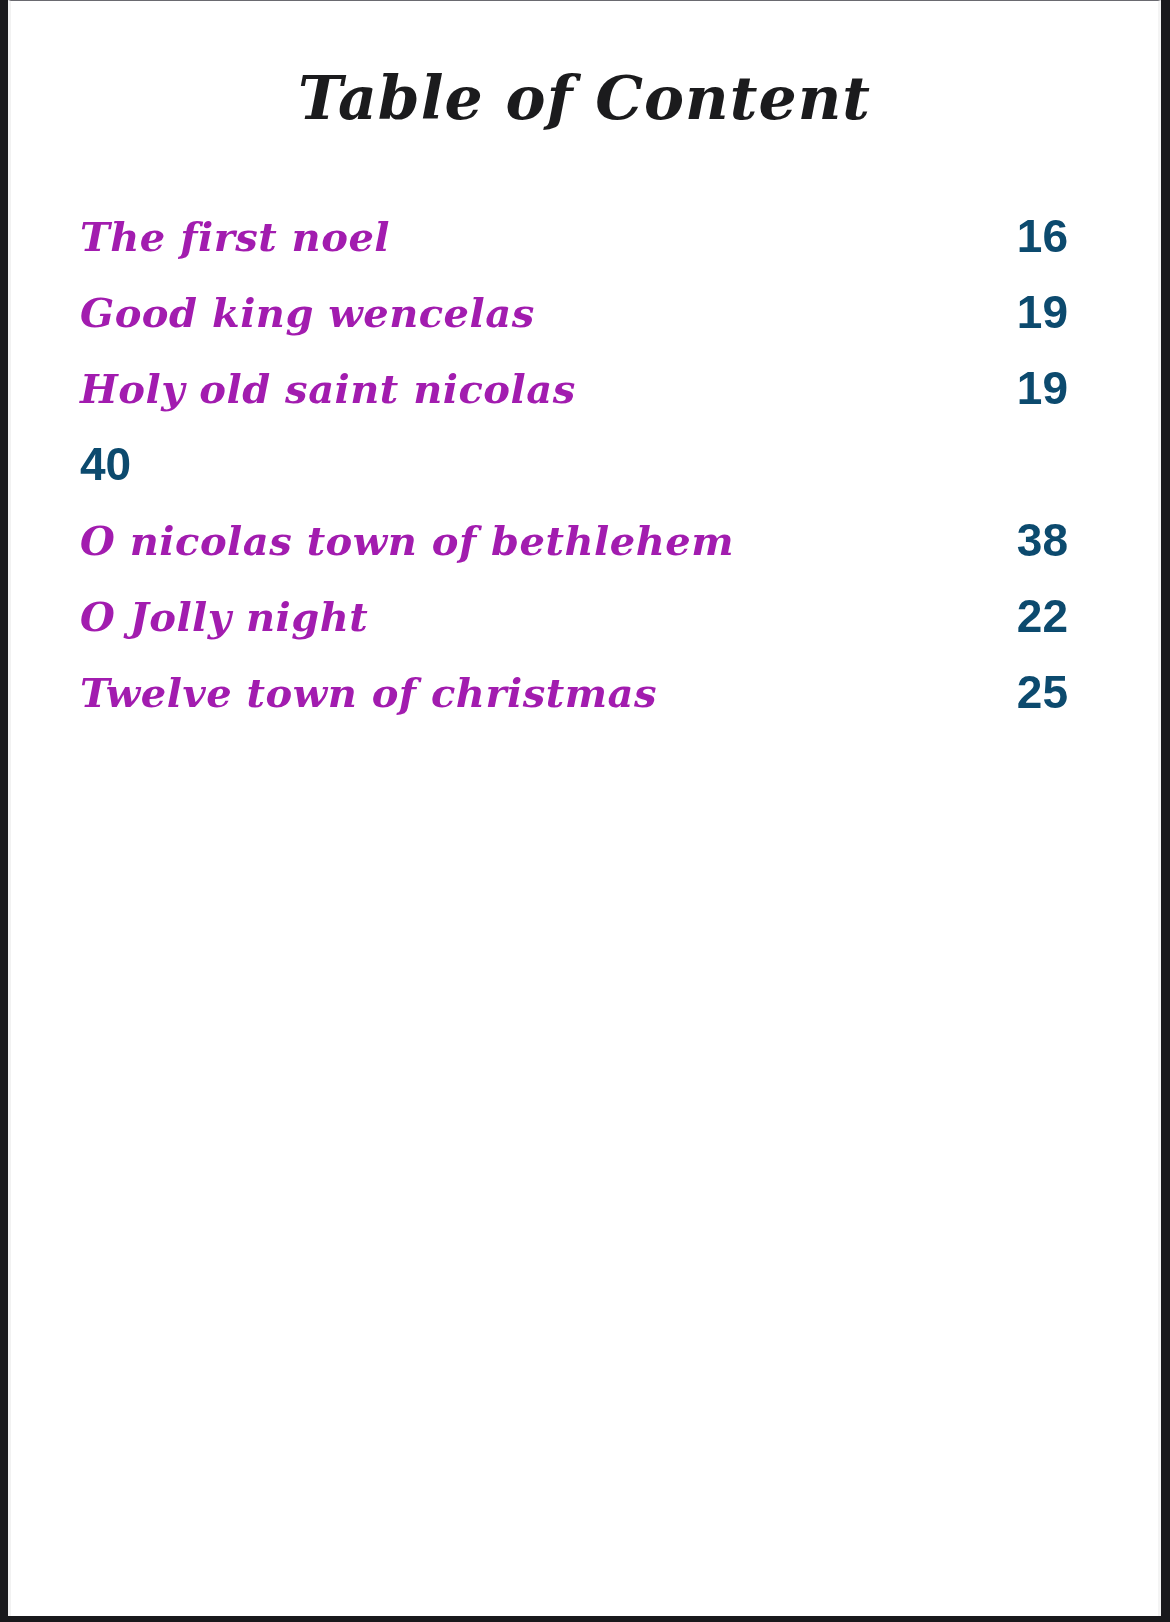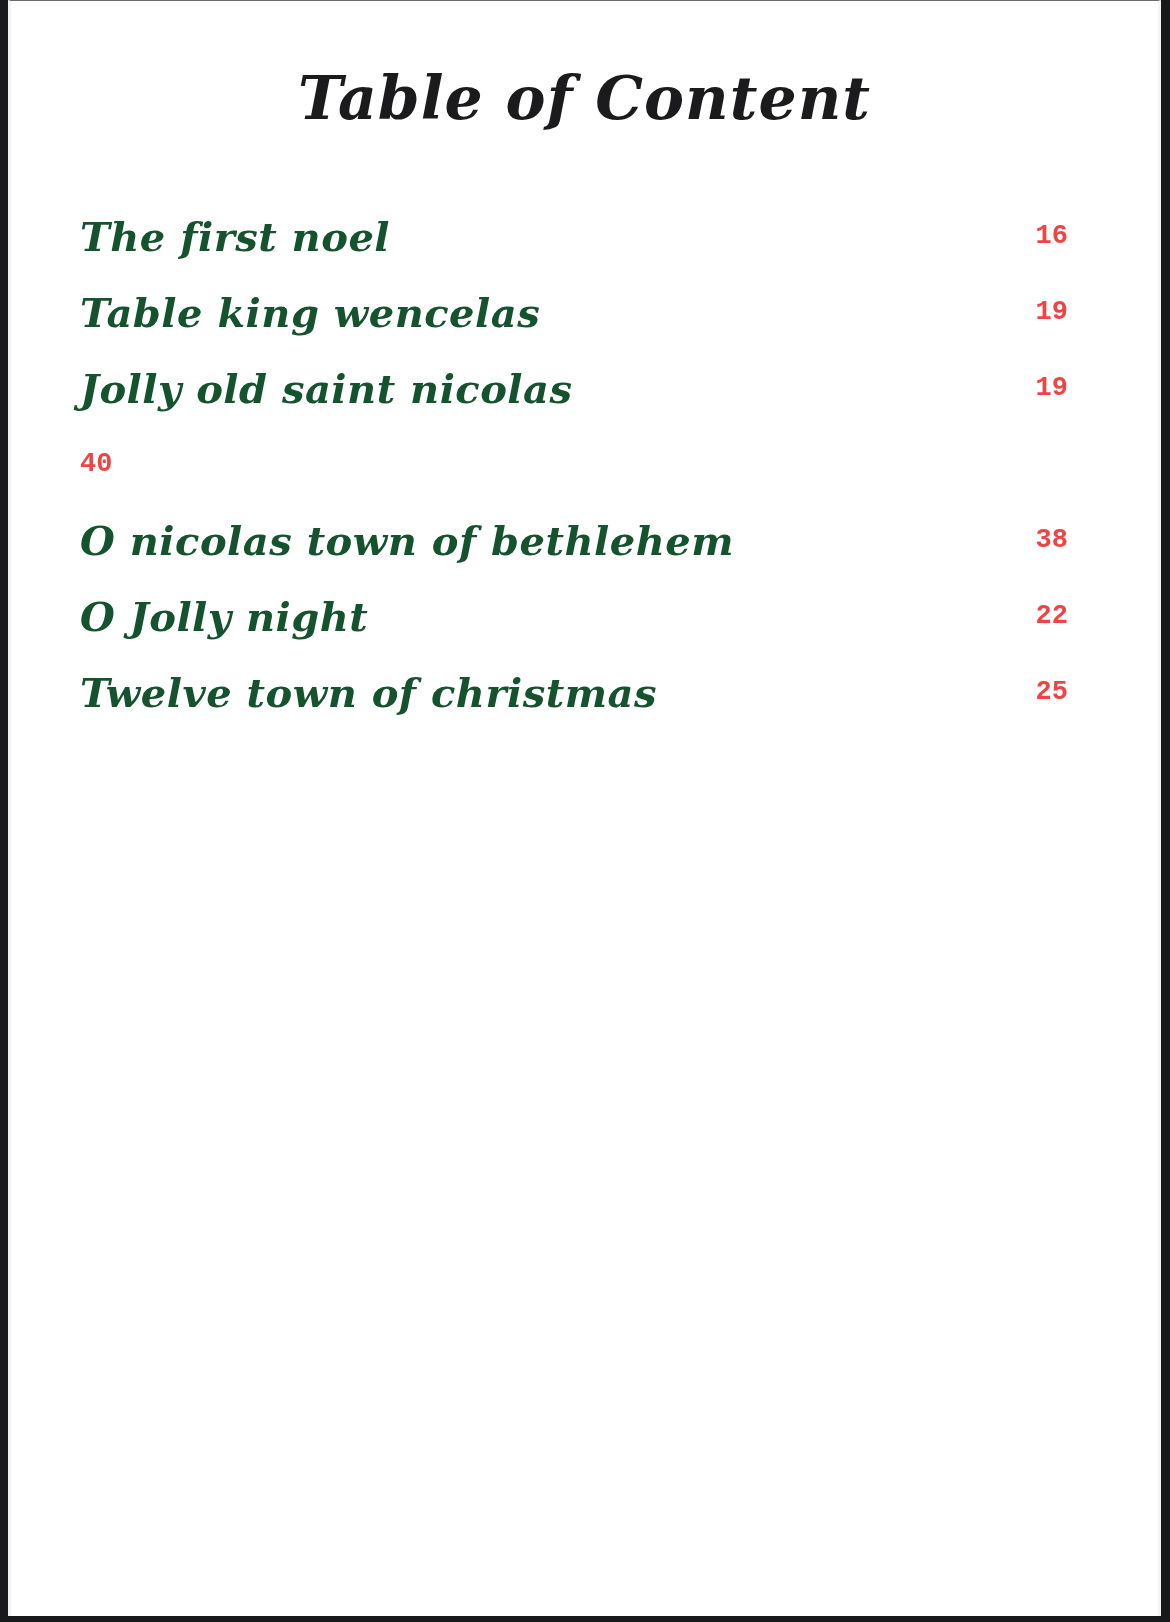--- a/index.html
+++ b/index.html
@@ -61,7 +61,7 @@
     font-style: italic;
     font-weight: 700;
     font-size: 40px;
-    color: #14532d;
+    color: #a21caf;
     letter-spacing: 0.5px;
     white-space: nowrap;
   }

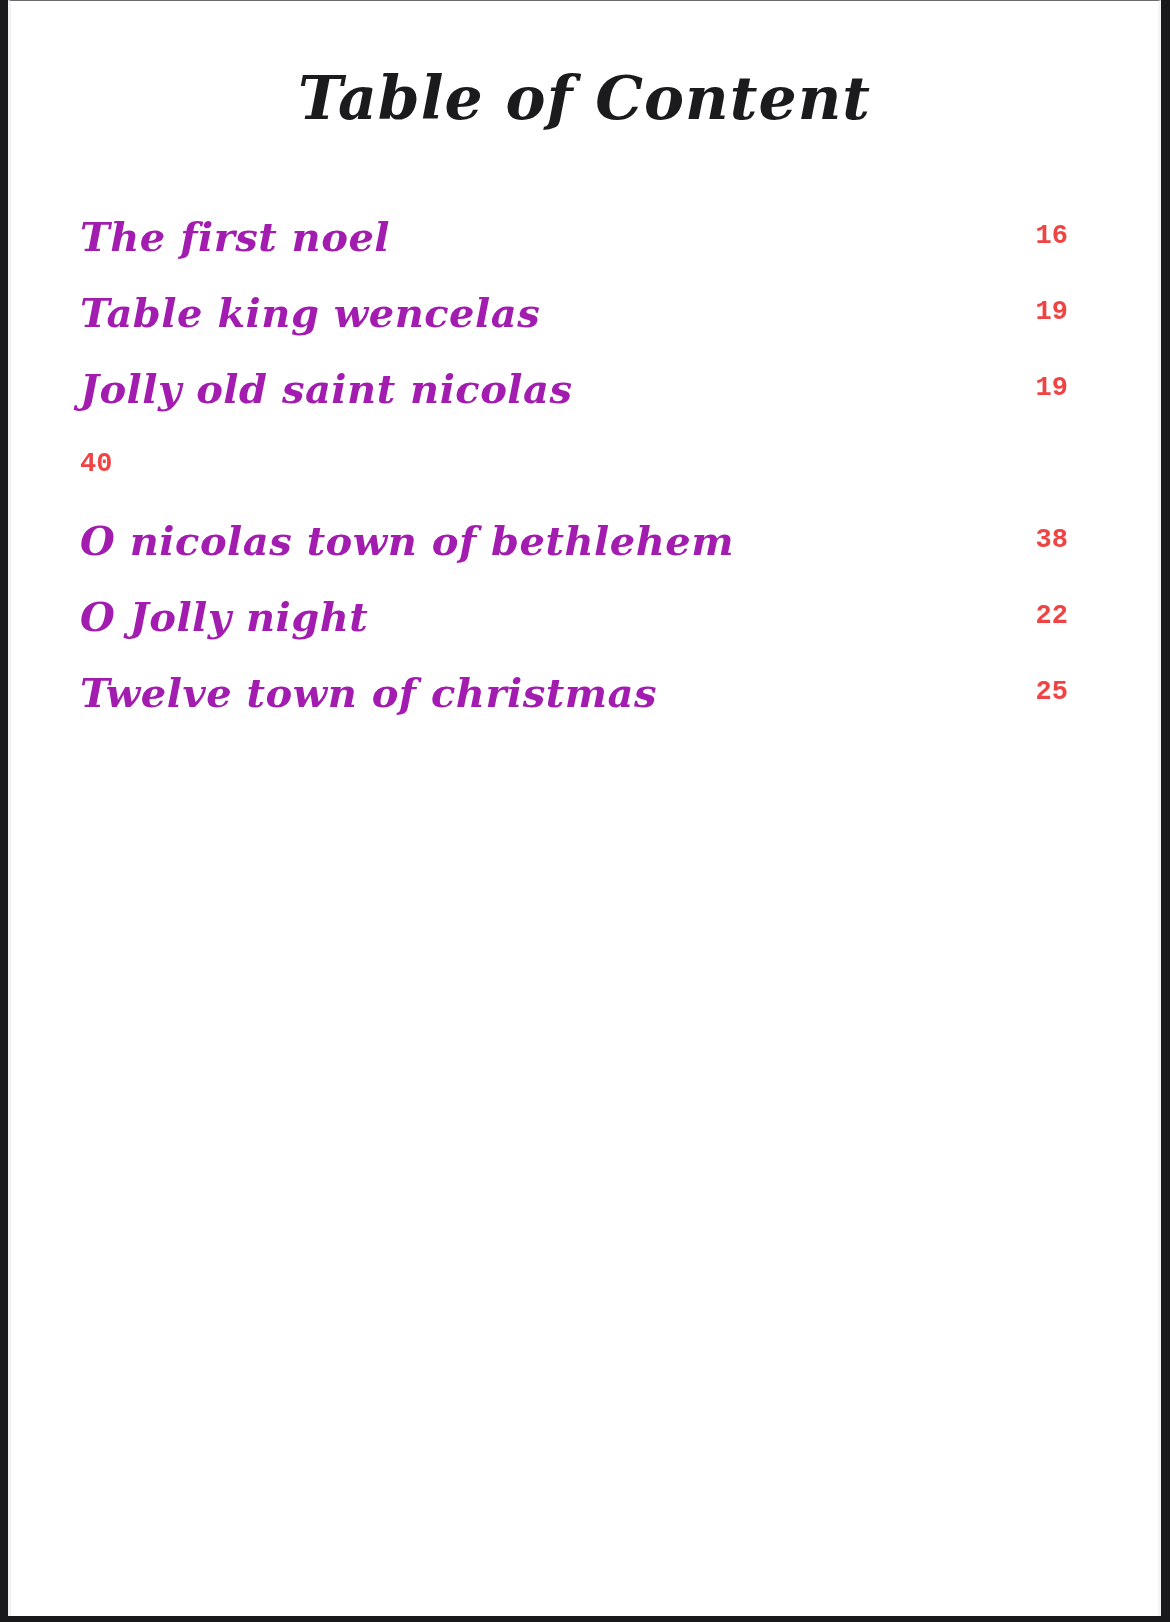--- a/index.html
+++ b/index.html
@@ -66,10 +66,10 @@
     white-space: nowrap;
   }
   .toc-page {
-    font-family: Liberation Mono, monospace;
+    font-family: Liberation Sans, sans-serif;
     font-weight: 700;
-    font-size: 27px;
-    color: #ef4444;
+    font-size: 46px;
+    color: #0c4a6e;
     white-space: nowrap;
   }
 </style>

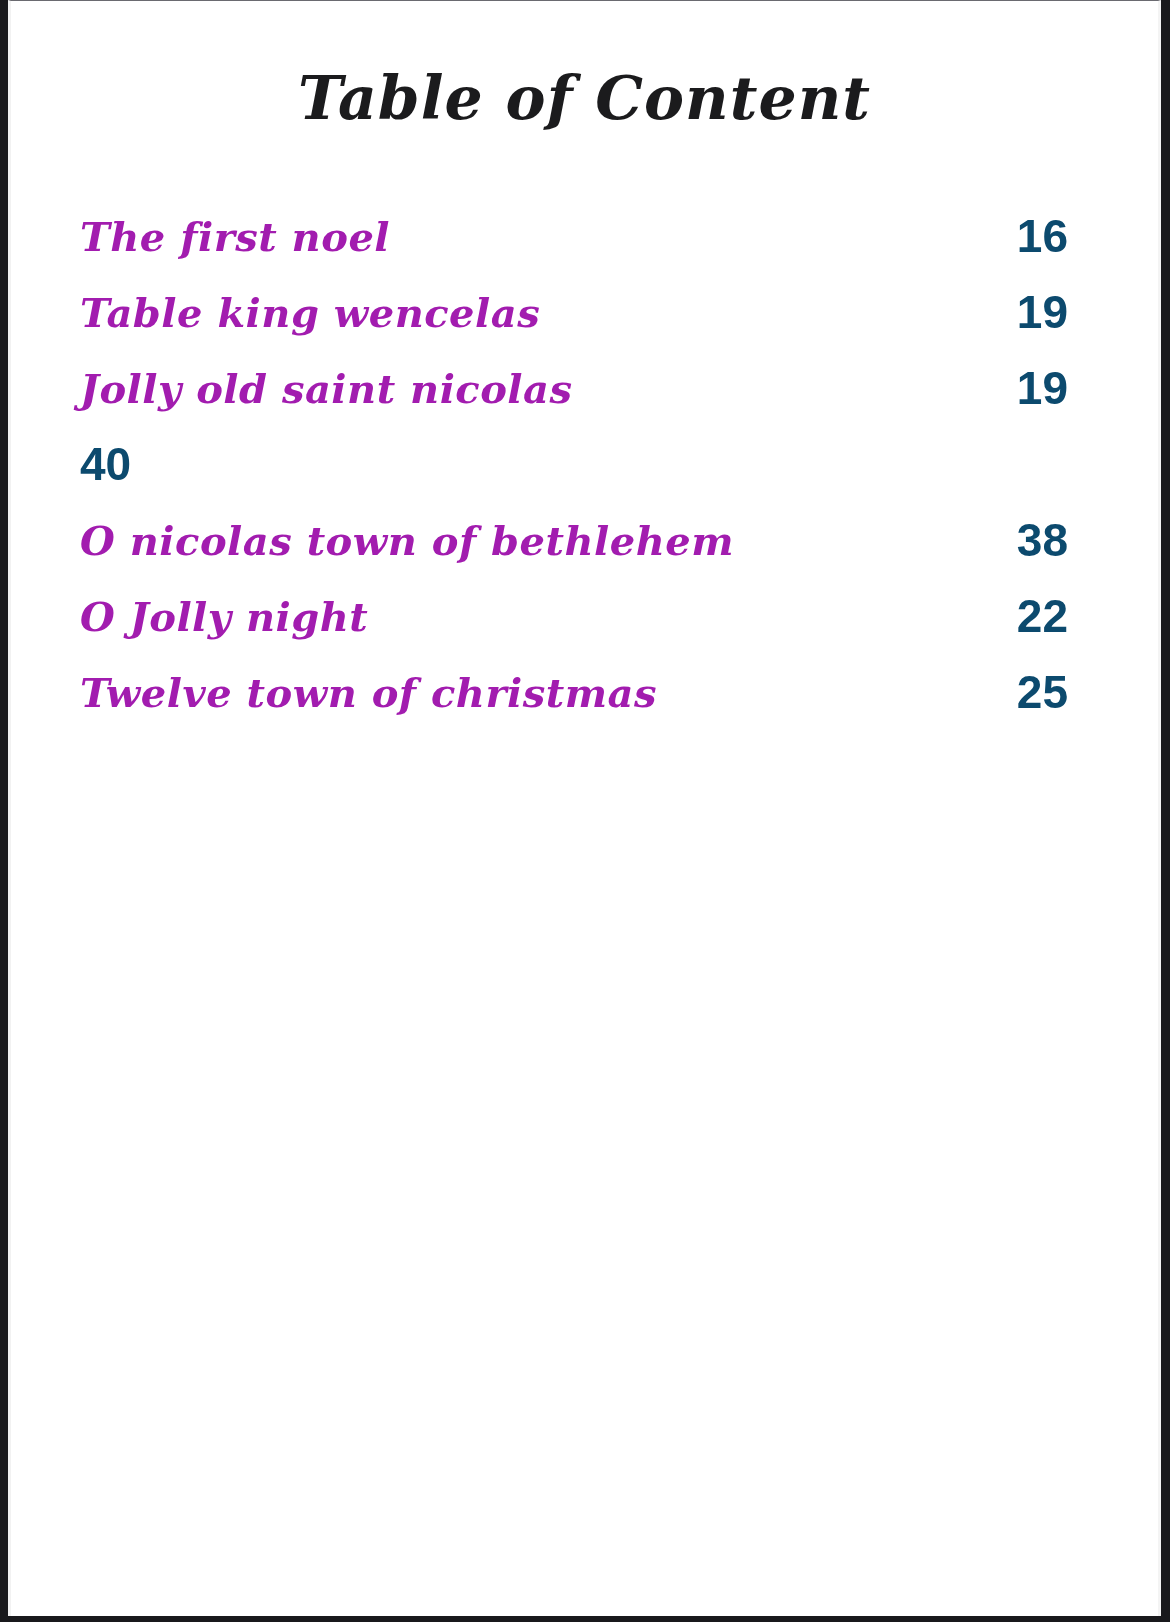--- a/index.html
+++ b/index.html
@@ -88,7 +88,7 @@
           <span class="toc-page">16</span>
         </div>
         <div class="toc-row">
-          <span class="toc-song">Table king wencelas</span>
+          <span class="toc-song">Good king wencelas</span>
           <span class="toc-page">19</span>
         </div>
         <div class="toc-row">

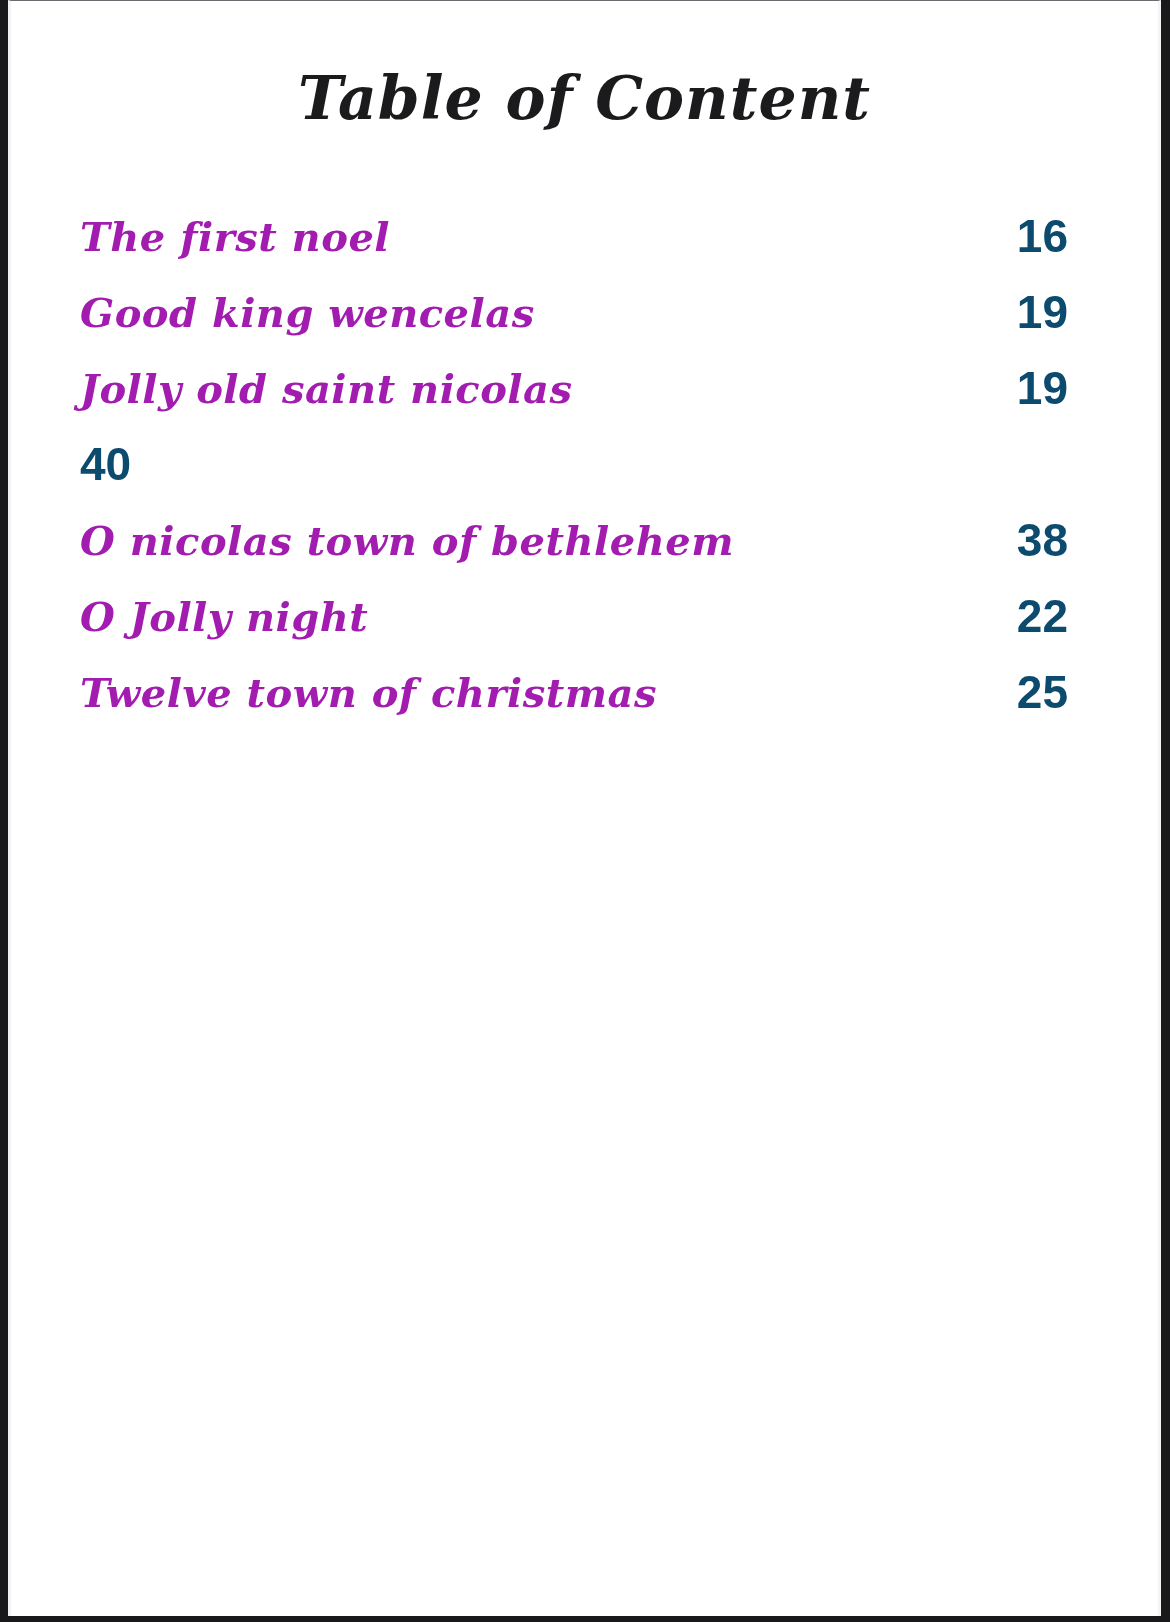--- a/index.html
+++ b/index.html
@@ -92,7 +92,7 @@
           <span class="toc-page">19</span>
         </div>
         <div class="toc-row">
-          <span class="toc-song">Jolly old saint nicolas</span>
+          <span class="toc-song">Holy old saint nicolas</span>
           <span class="toc-page">19</span>
         </div>
         <div class="toc-row">

